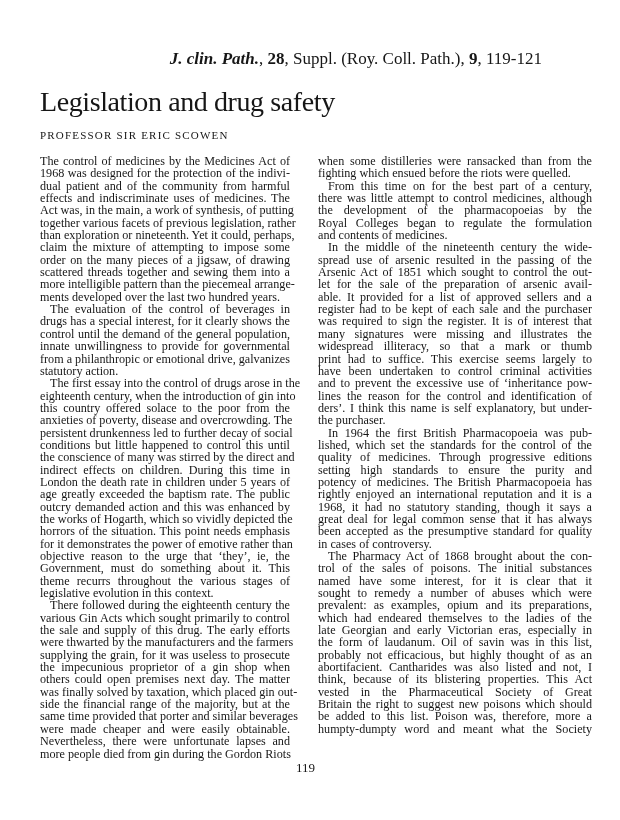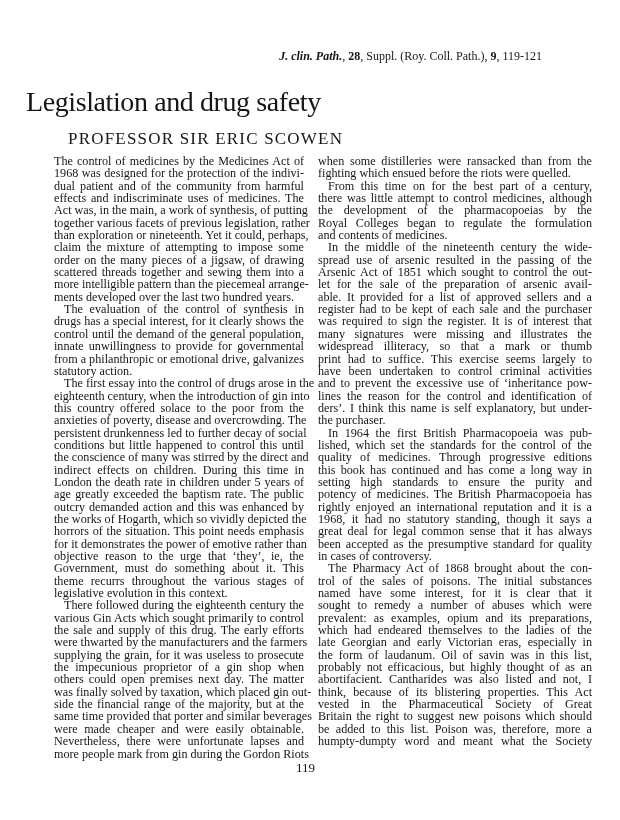--- a/index.html
+++ b/index.html
@@ -5,7 +5,7 @@
   html, body { margin:0; padding:0; background:#ffffff; }
   body { width:620px; height:820px; position:relative; overflow:hidden; color:#161616;
          font-family:"Liberation Serif","DejaVu Serif",serif; }
-  .header { position:absolute; top:49px; right:78px; font-size:12px; white-space:nowrap; }
+  .header { position:absolute; top:49px; right:78px; font-size:17px; white-space:nowrap; }
   .header .j { font-weight:bold; font-style:italic; }
   .header .b { font-weight:bold; }
   .title { position:absolute; left:26px; top:86px; font-size:28px; letter-spacing:-0.4px; margin:0; font-weight:normal; white-space:nowrap; }

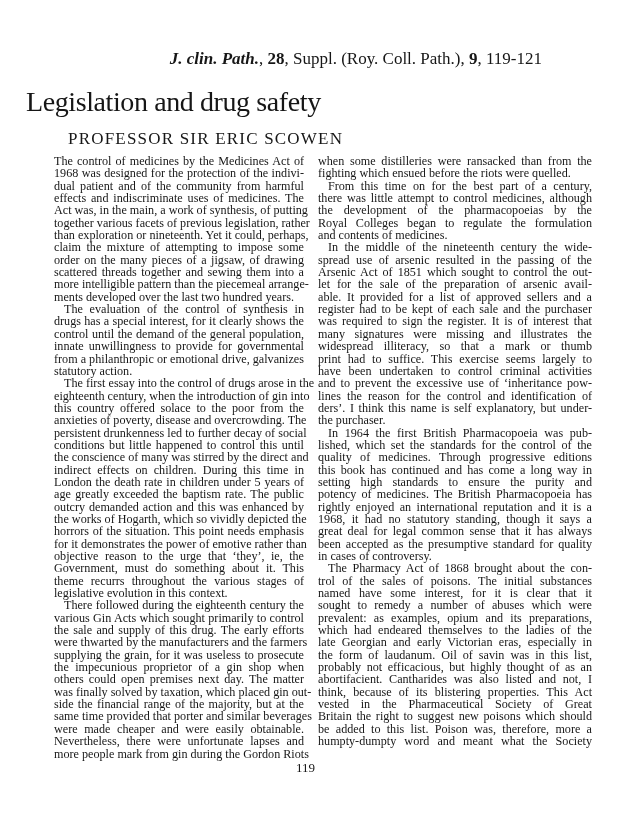--- a/index.html
+++ b/index.html
@@ -8,7 +8,7 @@
   .header { position:absolute; top:49px; right:78px; font-size:17px; white-space:nowrap; }
   .header .j { font-weight:bold; font-style:italic; }
   .header .b { font-weight:bold; }
-  .title { position:absolute; left:26px; top:86px; font-size:28px; letter-spacing:-0.4px; margin:0; font-weight:normal; white-space:nowrap; }
+  .title { position:absolute; left:40px; top:86px; font-size:28px; letter-spacing:-0.4px; margin:0; font-weight:normal; white-space:nowrap; }
   .author { position:absolute; left:40px; top:129px; font-size:17px; letter-spacing:1.2px; white-space:nowrap;margin-left:28px; }
   .col { position:absolute; top:155px; font-size:12.15px; line-height:12.35px; }
   .col.left { left:54px; width:250px; }

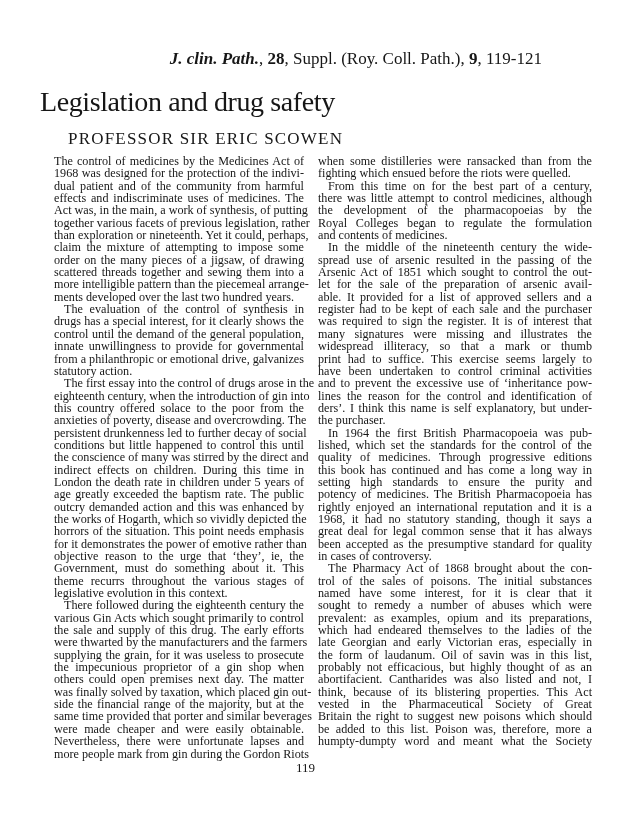--- a/index.html
+++ b/index.html
@@ -9,7 +9,7 @@
   .header .j { font-weight:bold; font-style:italic; }
   .header .b { font-weight:bold; }
   .title { position:absolute; left:40px; top:86px; font-size:28px; letter-spacing:-0.4px; margin:0; font-weight:normal; white-space:nowrap; }
-  .author { position:absolute; left:40px; top:129px; font-size:17px; letter-spacing:1.2px; white-space:nowrap;margin-left:28px; }
+  .author { position:absolute; left:40px; top:129px; font-size:11px; letter-spacing:1.2px; white-space:nowrap; }
   .col { position:absolute; top:155px; font-size:12.15px; line-height:12.35px; }
   .col.left { left:54px; width:250px; }
   .col.right { left:318px; width:274px; }

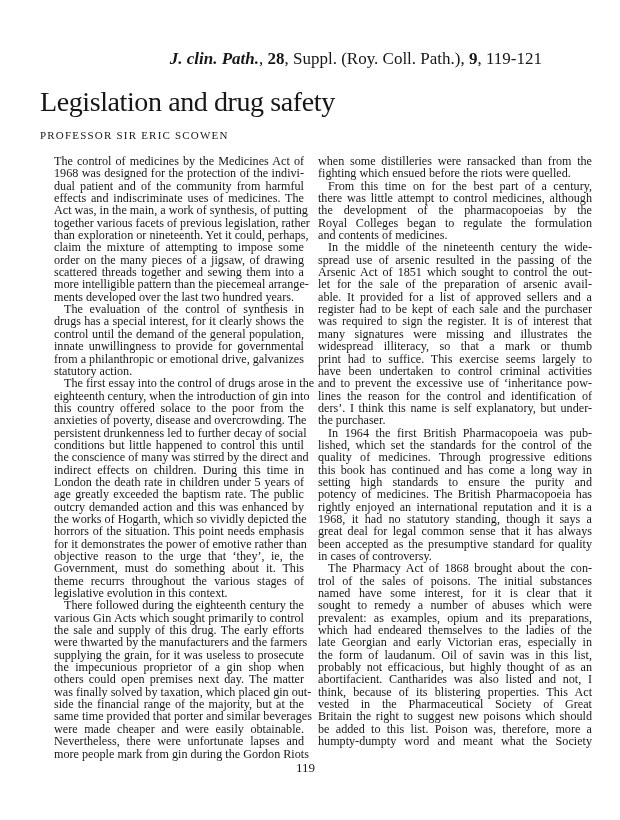--- a/index.html
+++ b/index.html
@@ -11,7 +11,7 @@
   .title { position:absolute; left:40px; top:86px; font-size:28px; letter-spacing:-0.4px; margin:0; font-weight:normal; white-space:nowrap; }
   .author { position:absolute; left:40px; top:129px; font-size:11px; letter-spacing:1.2px; white-space:nowrap; }
   .col { position:absolute; top:155px; font-size:12.15px; line-height:12.35px; }
-  .col.left { left:54px; width:250px; }
+  .col.left { left:40px; width:250px; }
   .col.right { left:318px; width:274px; }
   .ln { display:block; text-align:justify; text-align-last:justify; white-space:nowrap; height:12.35px; overflow:visible; }
   .ln.last { text-align-last:left; }

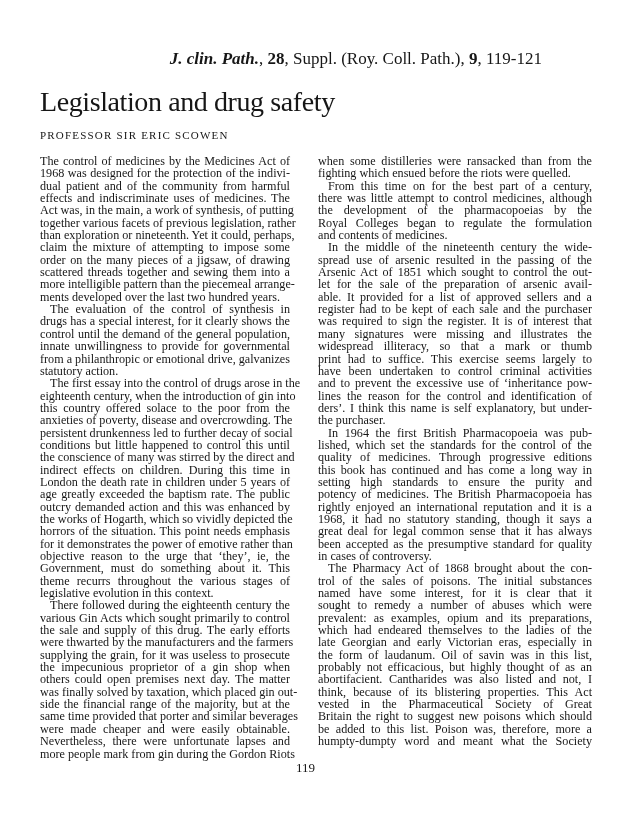--- a/index.html
+++ b/index.html
@@ -39,7 +39,7 @@
     <span class="ln">scattered threads together and sewing them into a</span>
     <span class="ln">more intelligible pattern than the piecemeal arrange-</span>
     <span class="ln last">ments developed over the last two hundred years.</span>
-    <span class="ln ind">The evaluation of the control of synthesis in</span>
+    <span class="ln ind">The evaluation of the control of beverages in</span>
     <span class="ln">drugs has a special interest, for it clearly shows the</span>
     <span class="ln">control until the demand of the general population,</span>
     <span class="ln">innate unwillingness to provide for governmental</span>

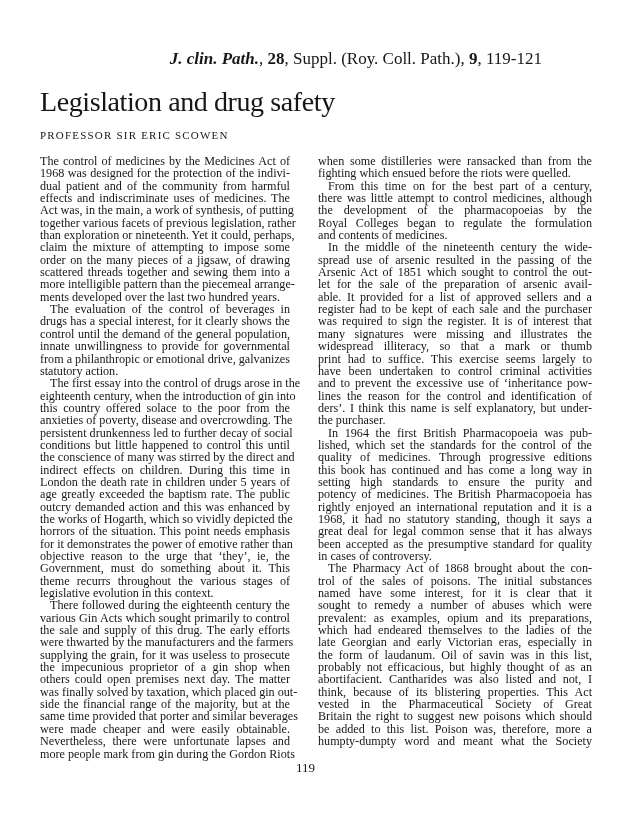--- a/index.html
+++ b/index.html
@@ -103,7 +103,6 @@
     <span class="ln ind">In 1964 the first British Pharmacopoeia was pub-</span>
     <span class="ln">lished, which set the standards for the control of the</span>
     <span class="ln">quality of medicines. Through progressive editions</span>
-    <span class="ln">this book has continued and has come a long way in</span>
     <span class="ln">setting high standards to ensure the purity and</span>
     <span class="ln">potency of medicines. The British Pharmacopoeia has</span>
     <span class="ln">rightly enjoyed an international reputation and it is a</span>

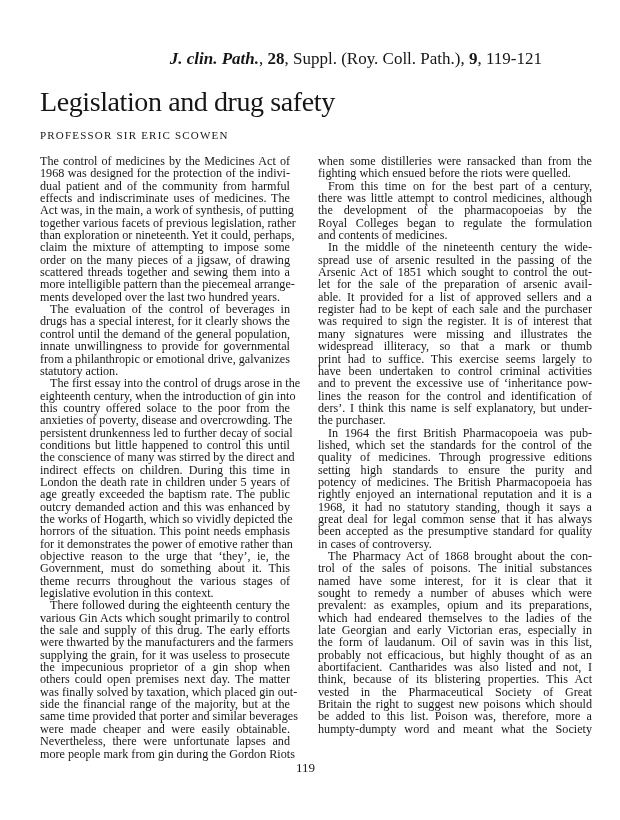--- a/index.html
+++ b/index.html
@@ -75,7 +75,7 @@
     <span class="ln">same time provided that porter and similar beverages</span>
     <span class="ln">were made cheaper and were easily obtainable.</span>
     <span class="ln">Nevertheless, there were unfortunate lapses and</span>
-    <span class="ln">more people mark from gin during the Gordon Riots</span>
+    <span class="ln">more people died from gin during the Gordon Riots</span>
   </div>
 <div class="col right" id="col-right">
     <span class="ln">when some distilleries were ransacked than from the</span>

